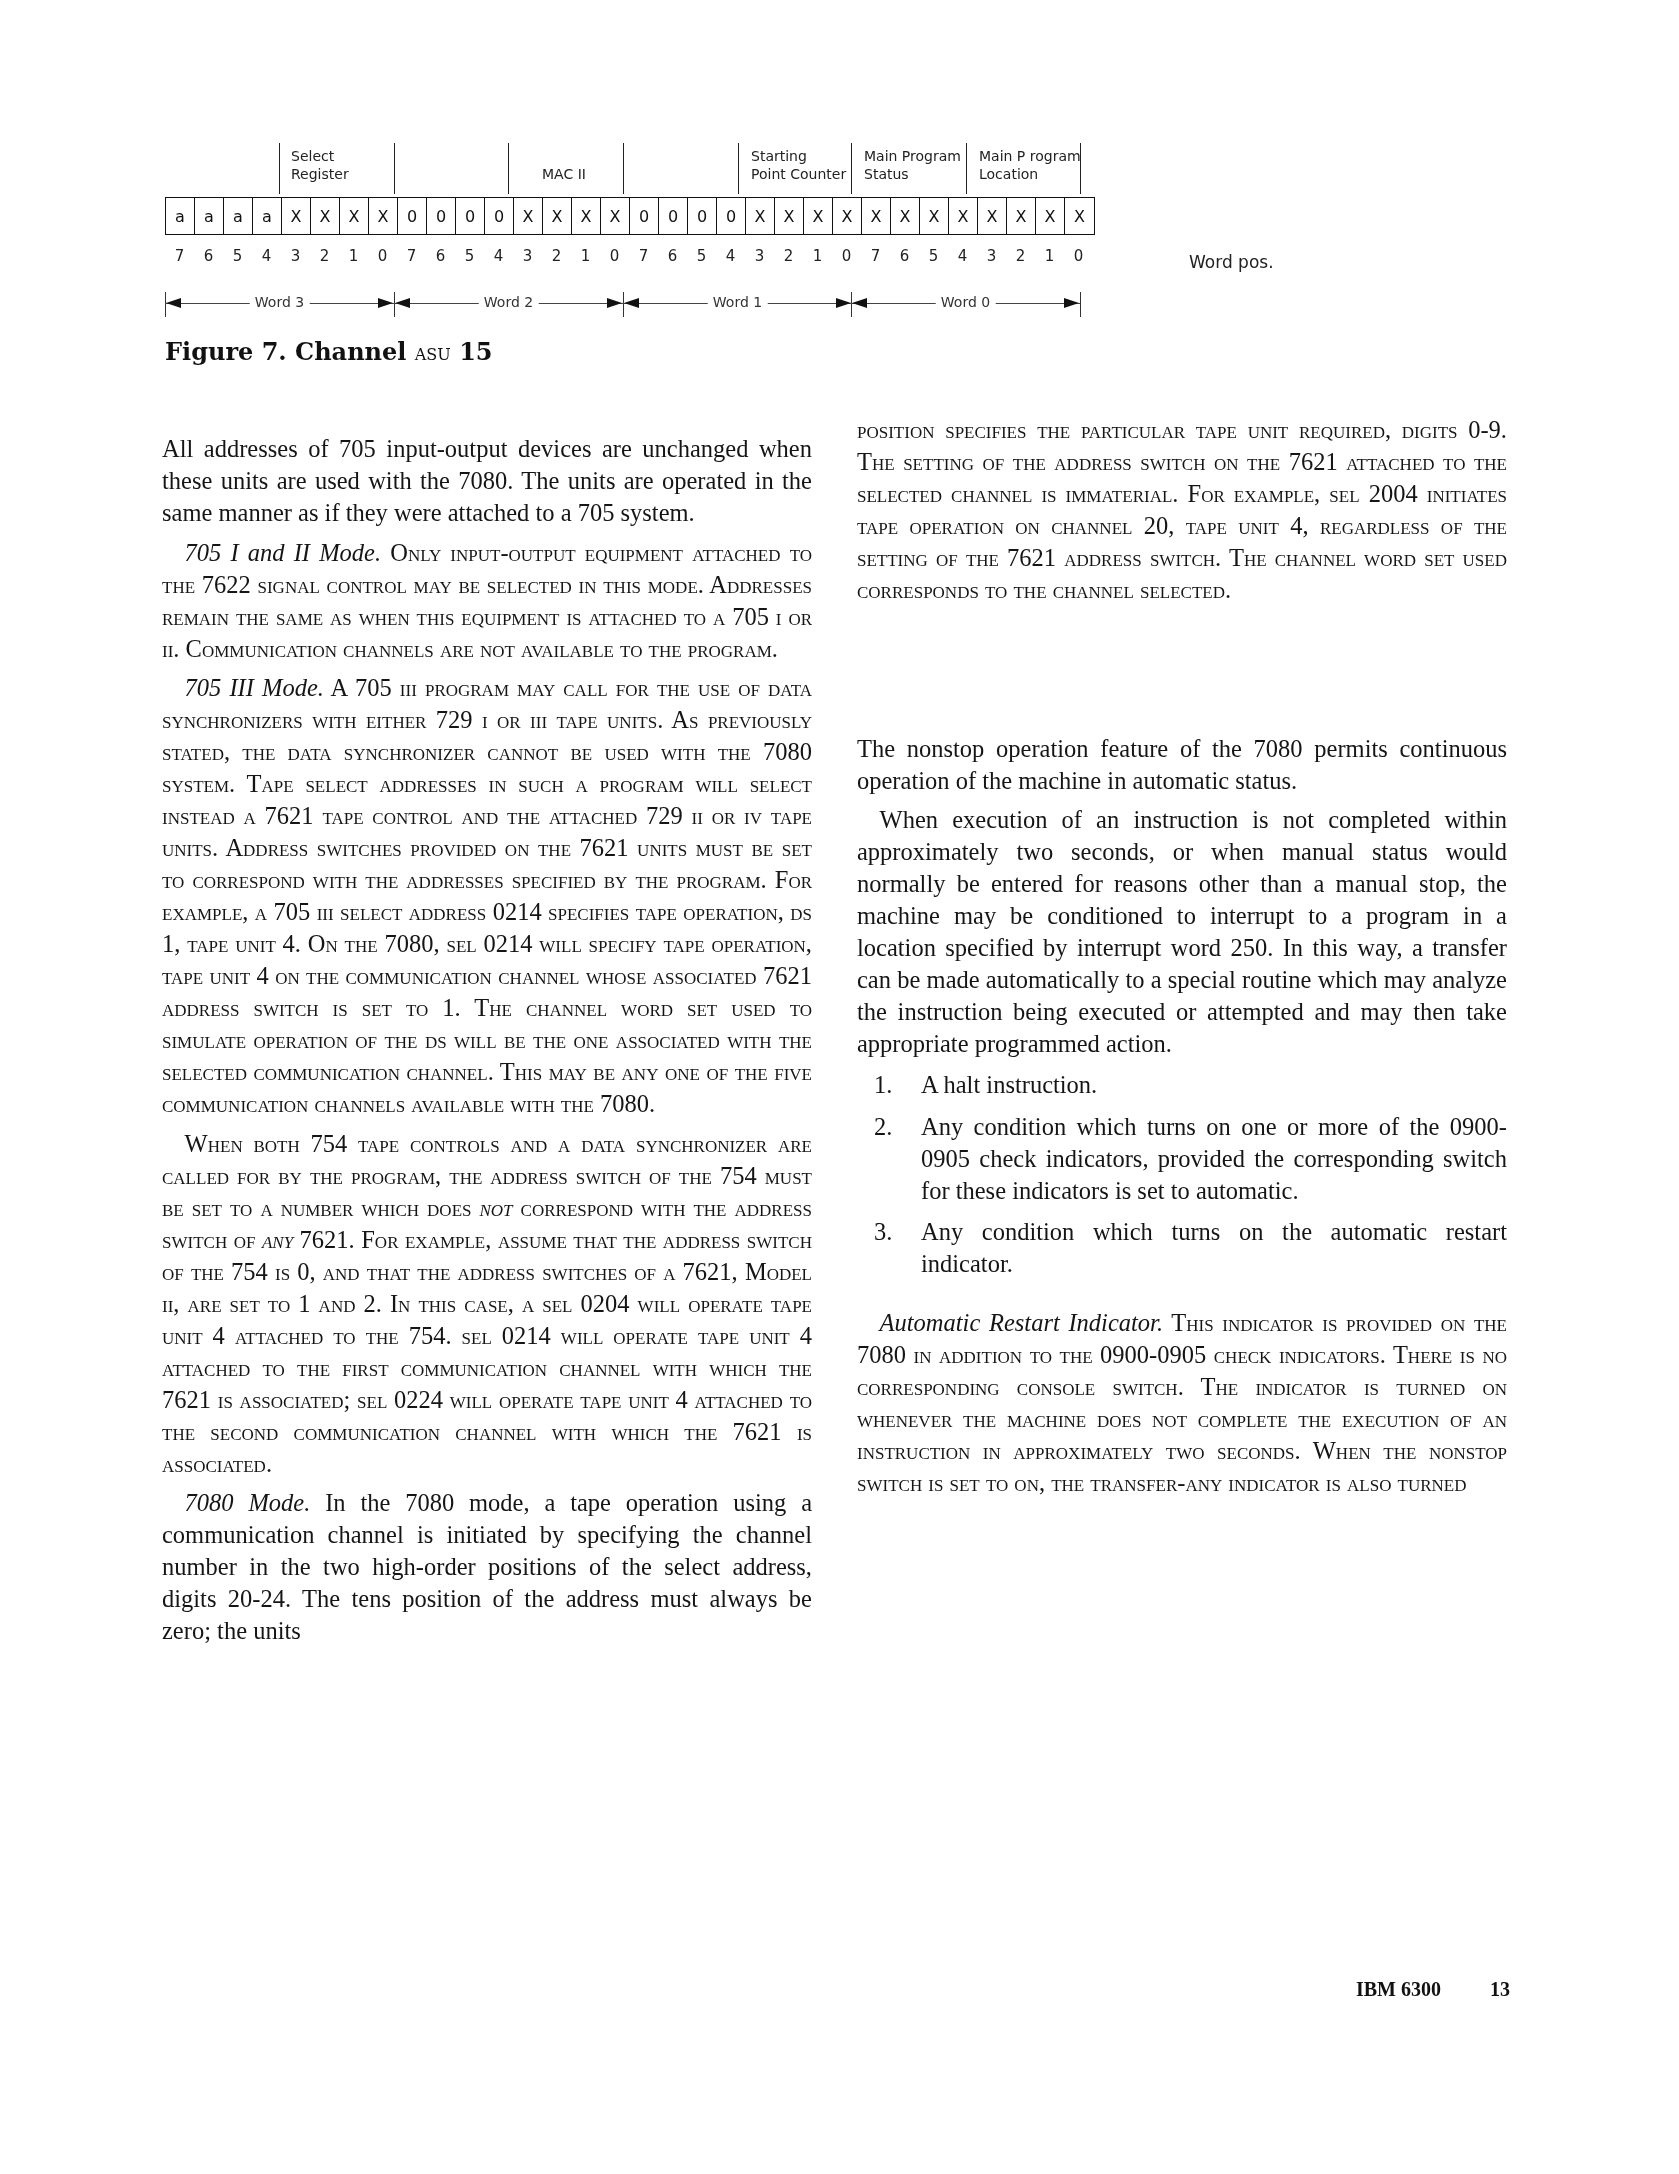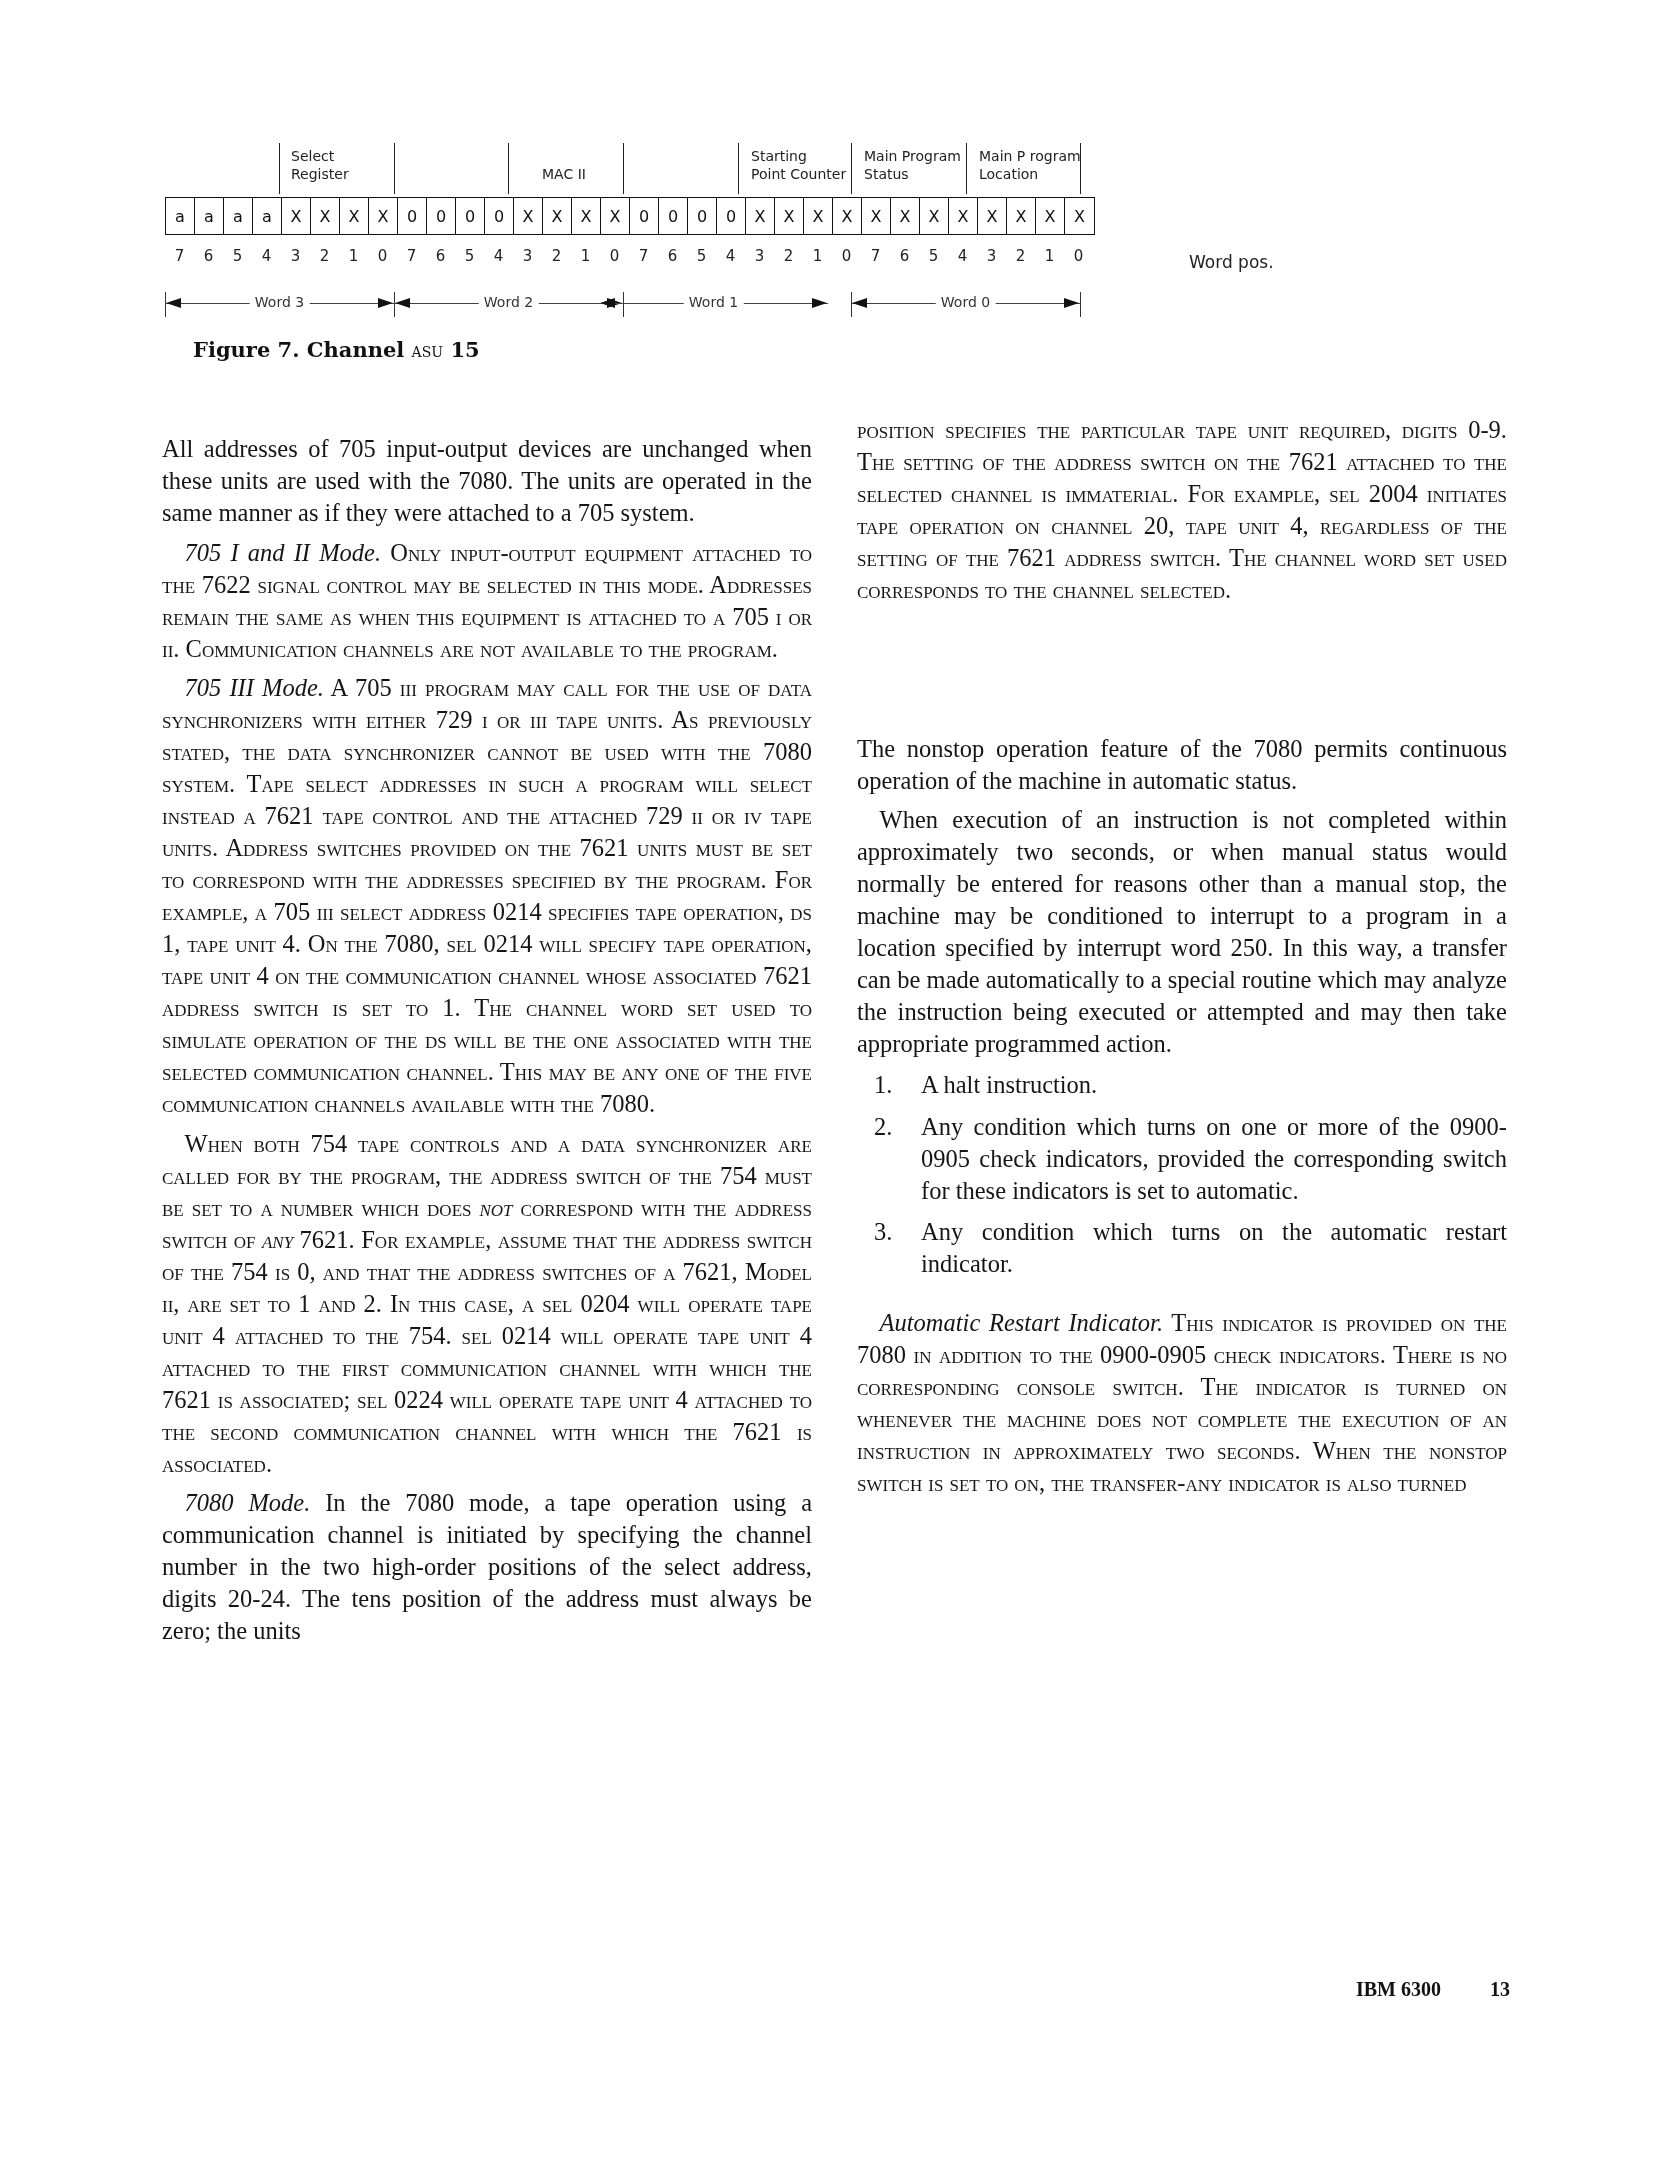--- a/index.html
+++ b/index.html
@@ -165,7 +165,7 @@
         <div class="word-text">Word 2</div>
       </div>
       <div class="word-tick" style="left:458px"></div>
-      <div class="word-span" style="left:434px; width:229px">
+      <div class="word-span" style="left:458px; width:229px">
         <div class="word-line"></div>
         <div class="arrow-l"></div>
         <div class="arrow-r"></div>

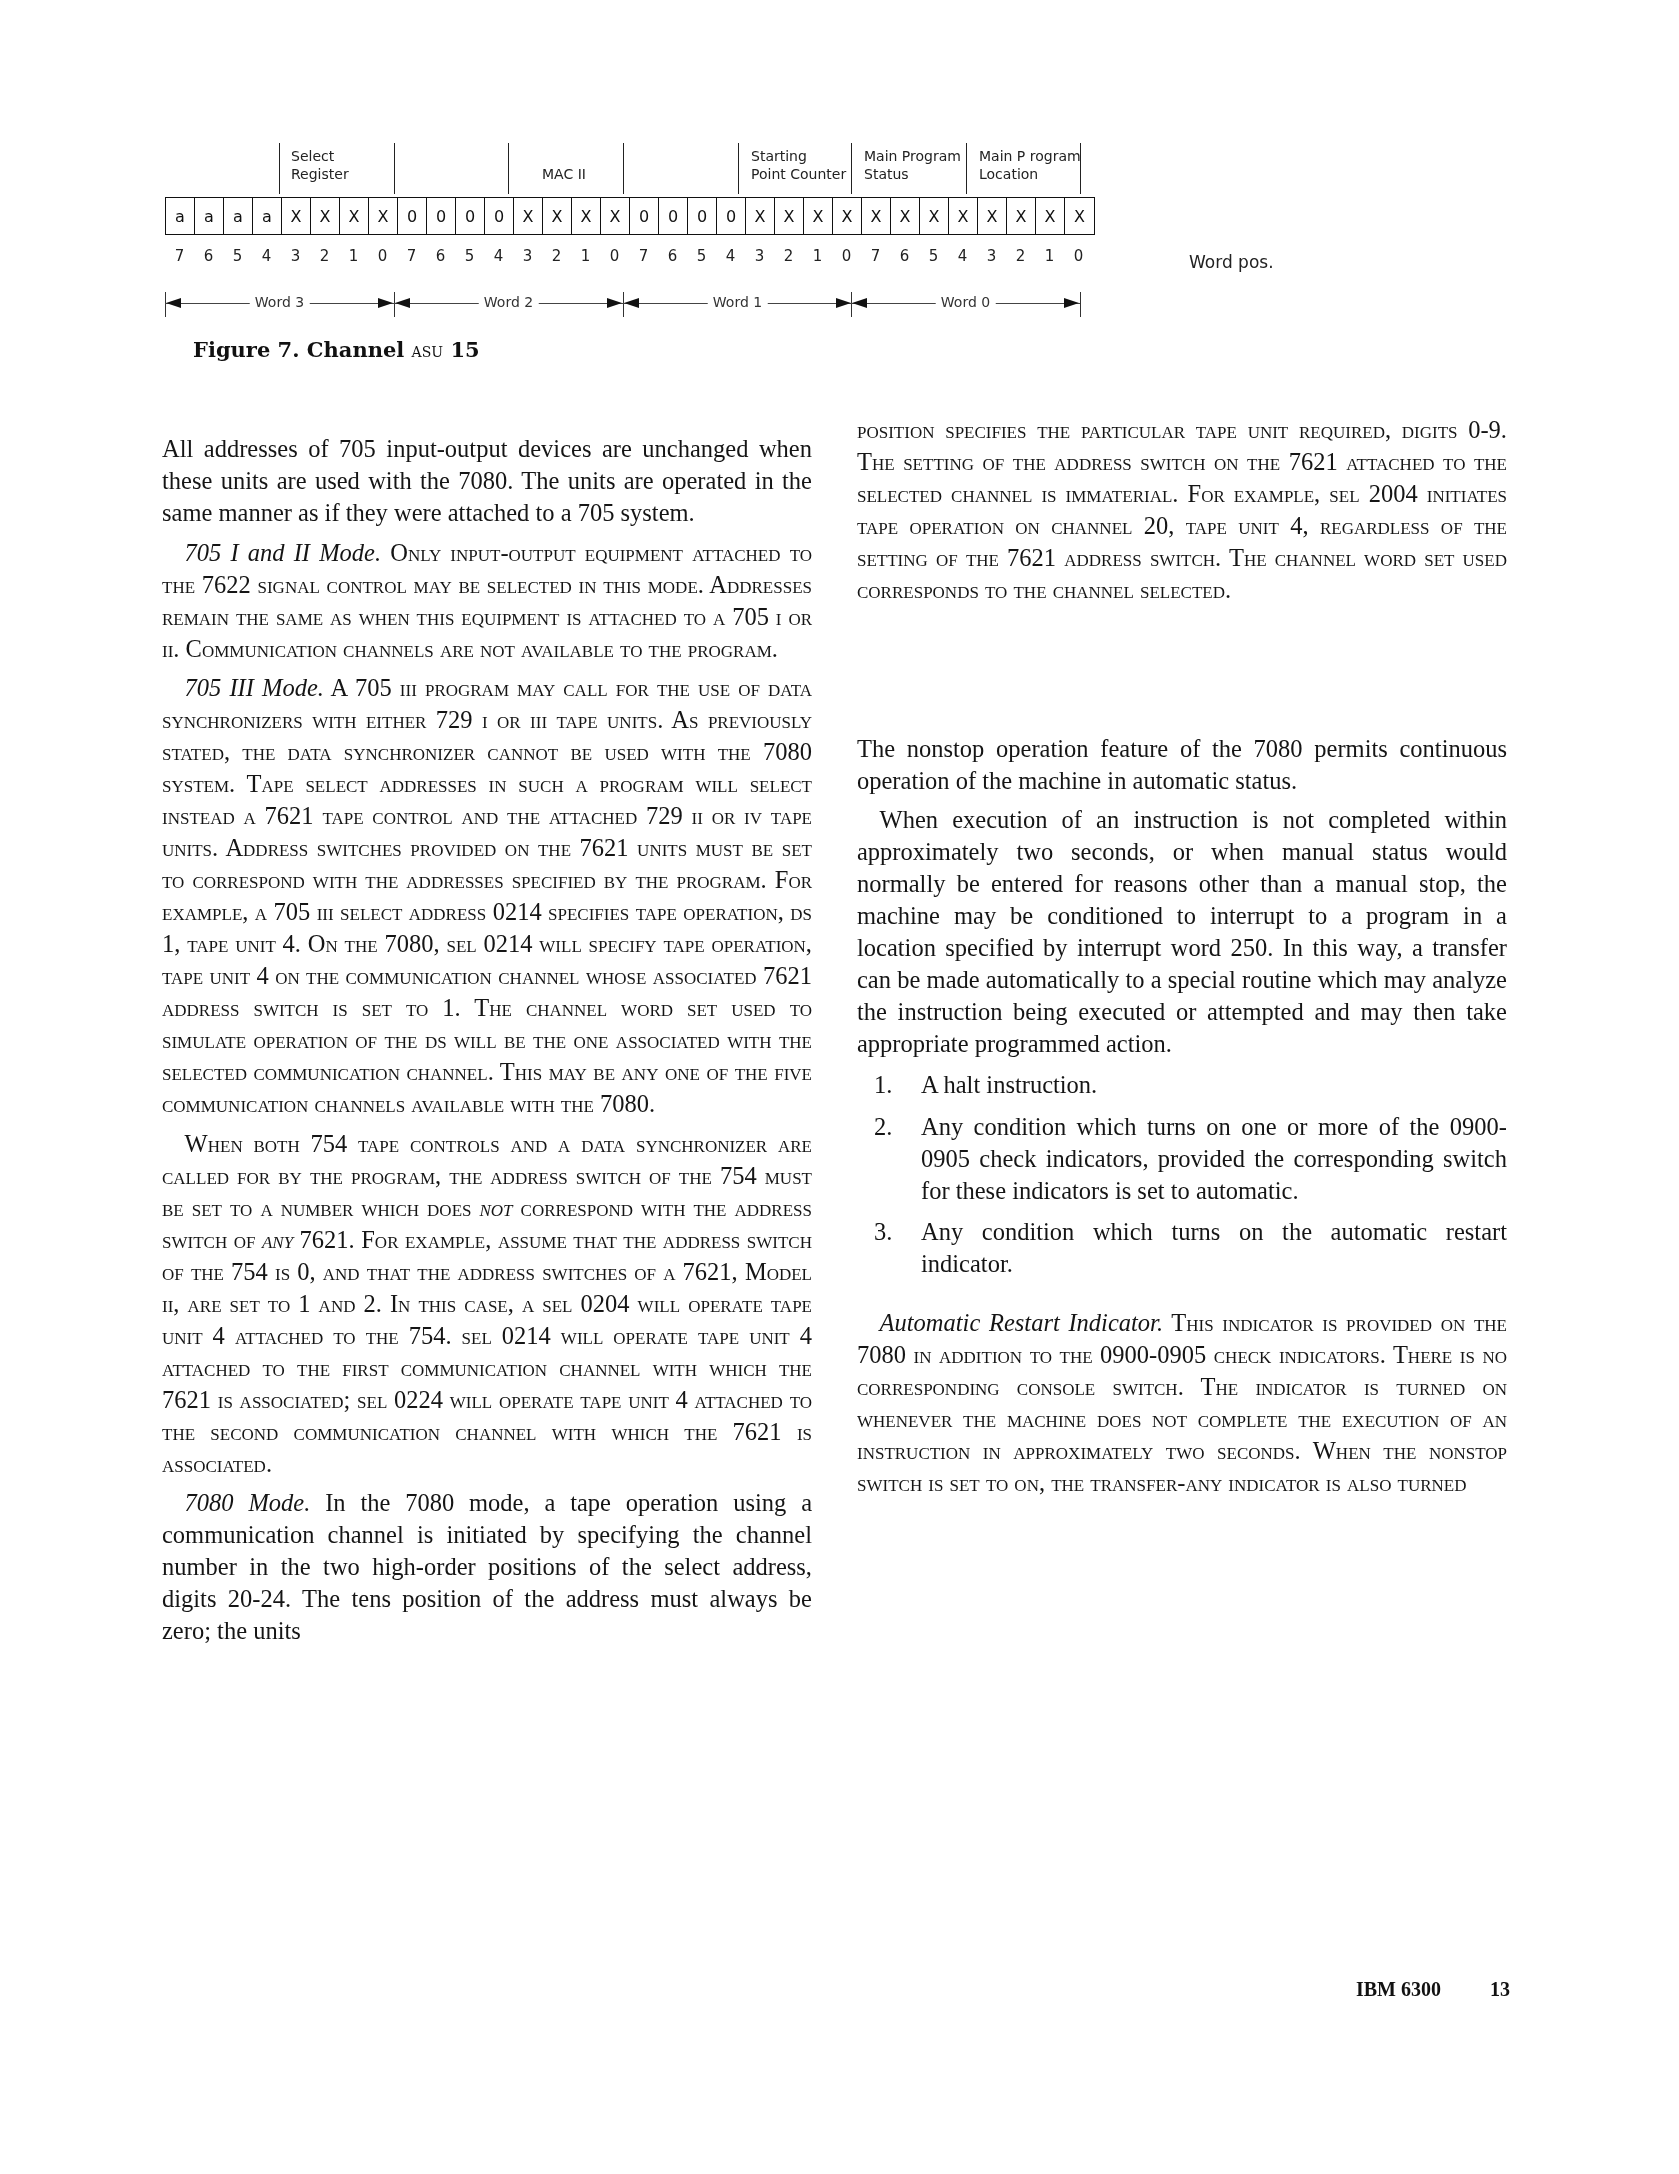--- a/index.html
+++ b/index.html
@@ -25,7 +25,7 @@
   .word-tick { position: absolute; top: 0; width: 0.9px; height: 24.5px; background: #333; }
   .arrow-l { position: absolute; left: 0.9px; top: 5.6px; width: 0; height: 0; border-top: 5.6px solid transparent; border-bottom: 5.6px solid transparent; border-right: 15px solid #111; }
   .arrow-r { position: absolute; right: 0.9px; top: 5.6px; width: 0; height: 0; border-top: 5.6px solid transparent; border-bottom: 5.6px solid transparent; border-left: 15px solid #111; }
-  .fig-caption { position: absolute; left: 165px; top: 337px; font-family: "DejaVu Serif", serif; font-size: 21px; font-weight: bold; color: #111; margin-left: 28px; }
+  .fig-caption { position: absolute; left: 165px; top: 337px; font-family: "DejaVu Serif", serif; font-size: 24px; font-weight: bold; color: #111; }
   .sc { font-variant: small-caps; font-weight: normal; font-size: 0.95em; }
 
   

